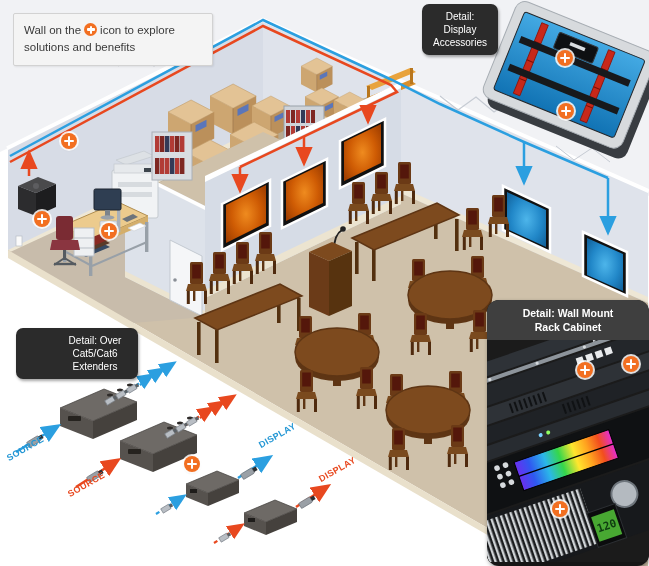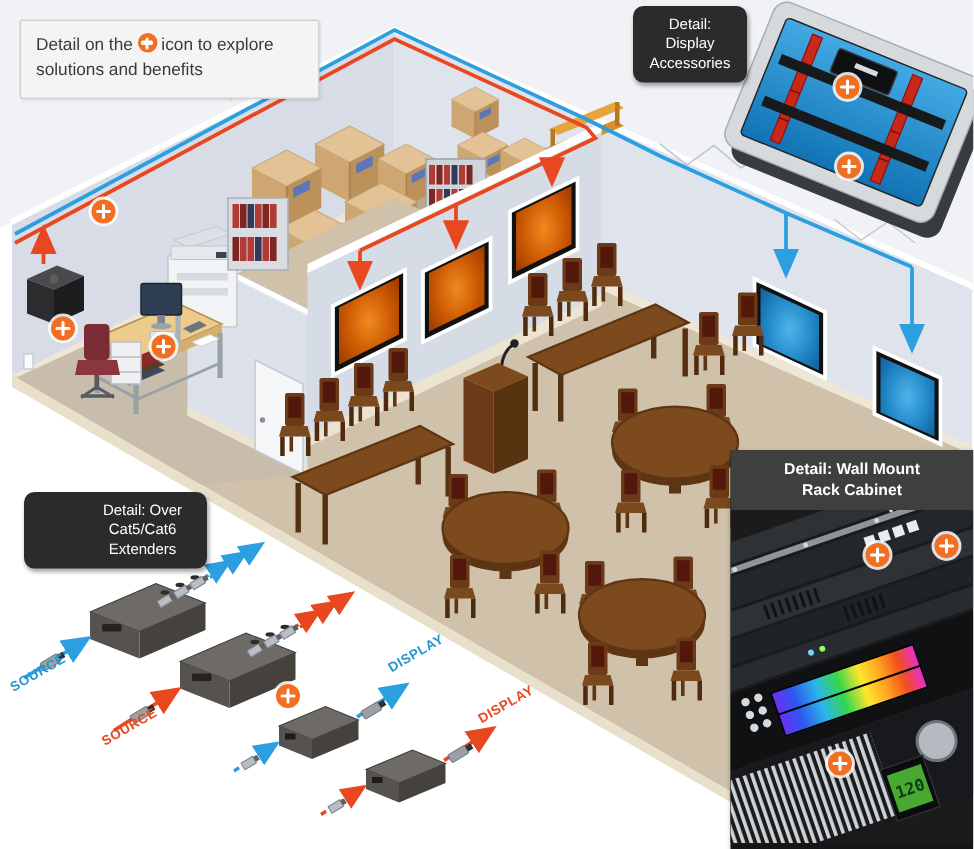--- a/index.html
+++ b/index.html
@@ -433,7 +433,7 @@
 </svg>
 
 <div class="note">
-  <span>Detail on the</span><span class="plus plus--inline"></span><span>icon to explore solutions and benefits</span>
+  <span>Wall on the</span><span class="plus plus--inline"></span><span>icon to explore solutions and benefits</span>
 </div>
 
 <div class="tag tag-accessories">Detail:

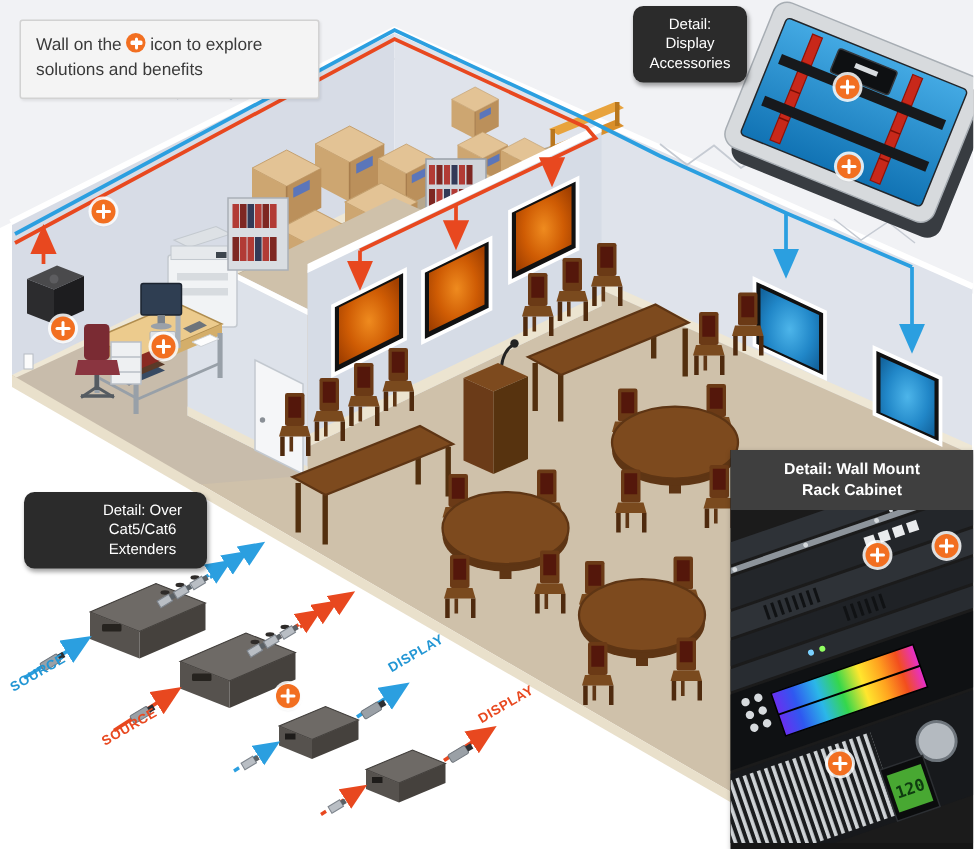--- a/index.html
+++ b/index.html
@@ -21,7 +21,7 @@
 
   
   .rack{position:absolute;left:487px;top:300px;width:162px;height:266px;background:#161616;
-        border-radius:0;overflow:hidden;box-shadow:1px 2px 4px rgba(0,0,0,.4);}
+        border-radius:12px;overflow:hidden;box-shadow:1px 2px 4px rgba(0,0,0,.4);}
   .rack-header{background:#3f3f3f;color:#fff;font-weight:bold;font-size:10.5px;line-height:1.35;
         text-align:center;padding:6px 2px;white-space:pre-line;}
   .rack svg{display:block;}

